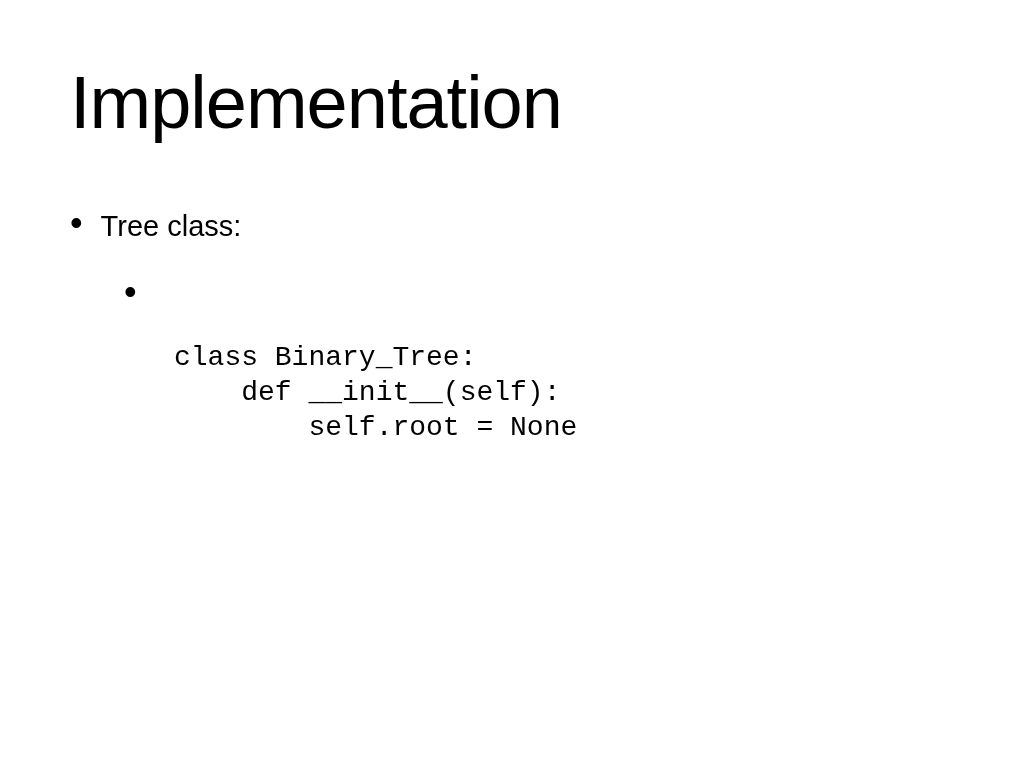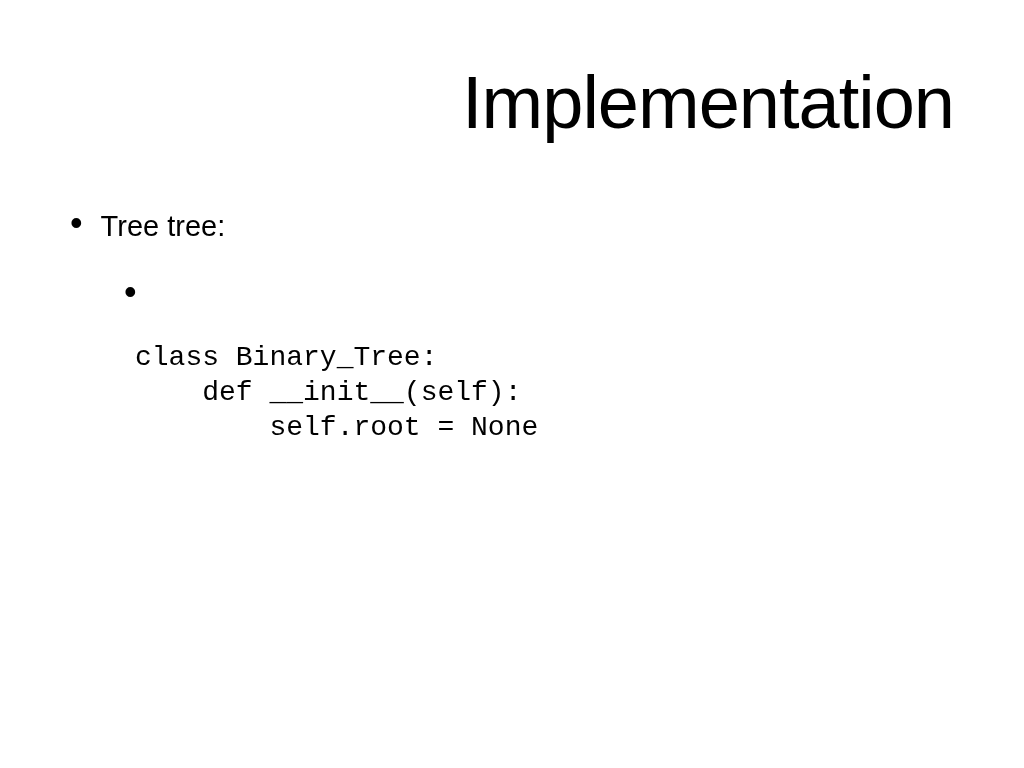--- a/index.html
+++ b/index.html
@@ -23,7 +23,7 @@
     .title {
       font-size: 74px;
       font-weight: normal;
-      text-align: right;
+      text-align: left;
       margin-bottom: 60px;
       letter-spacing: -1px;
     }

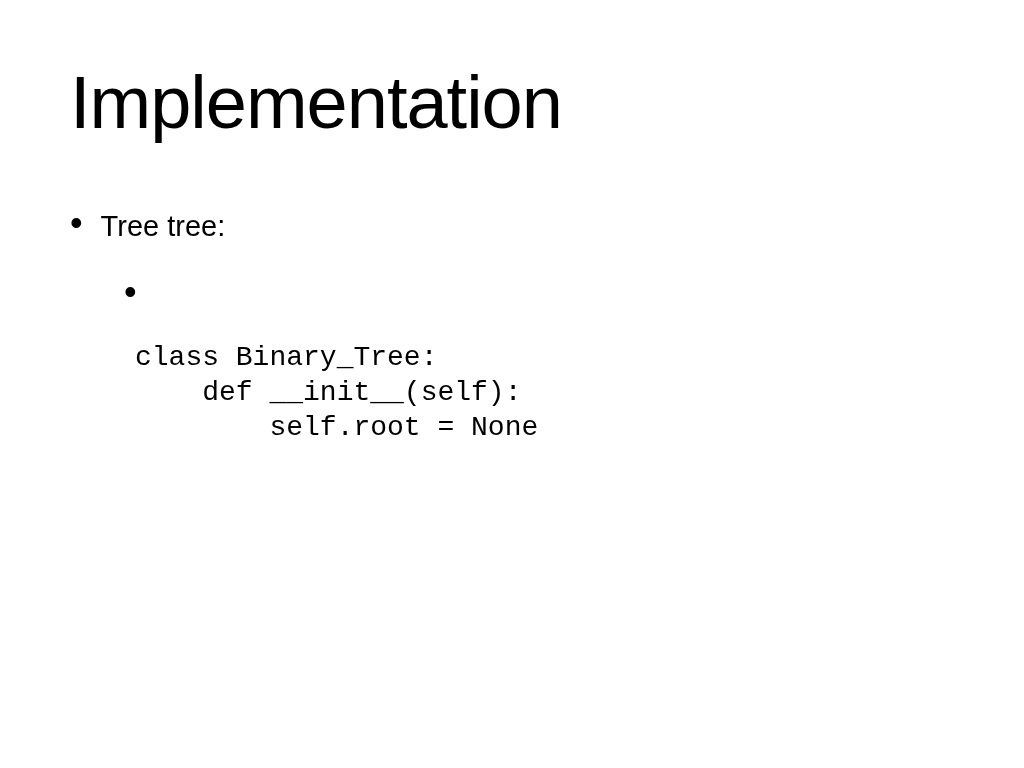--- a/index.html
+++ b/index.html
@@ -77,7 +77,7 @@
 
   <div class="bullet-l1">
     <span class="dot">•</span>
-    <span class="text">Tree tree:</span>
+    <span class="text">Tree class:</span>
   </div>
 
   <div class="bullet-l2">

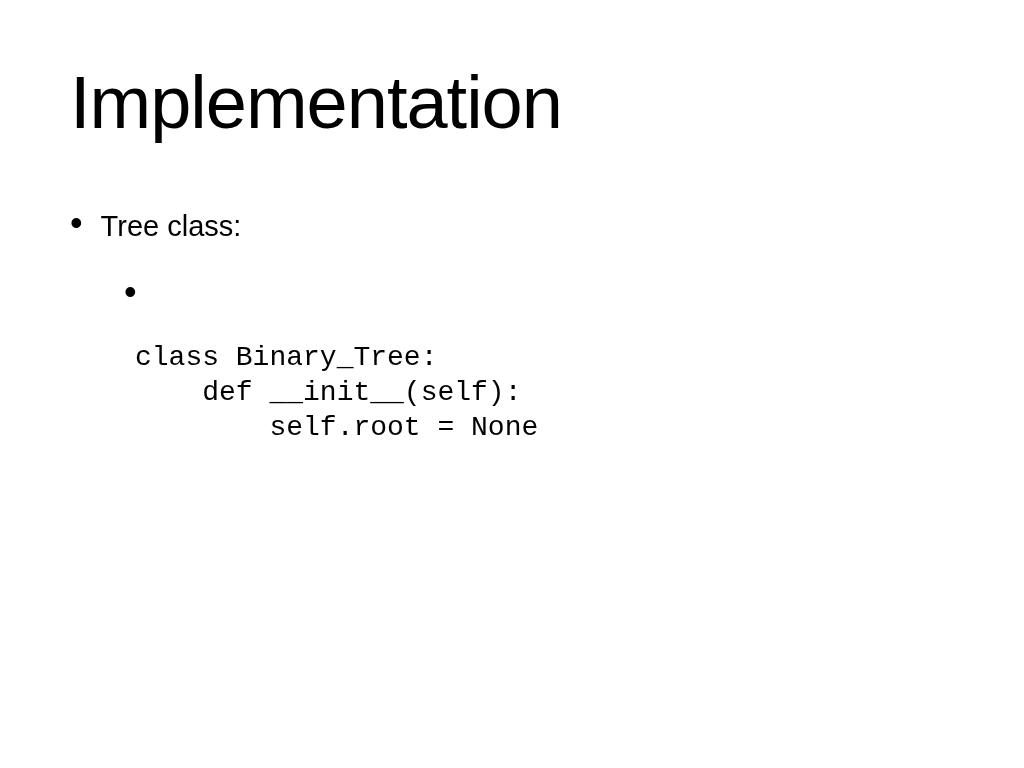--- a/index.html
+++ b/index.html
@@ -65,7 +65,7 @@
       font-size: 28px;
       line-height: 1.25;
       white-space: pre;
-      margin-left: 65px;
+      margin-left: 104px;
       margin-top: 10px;
     }
   </style>

